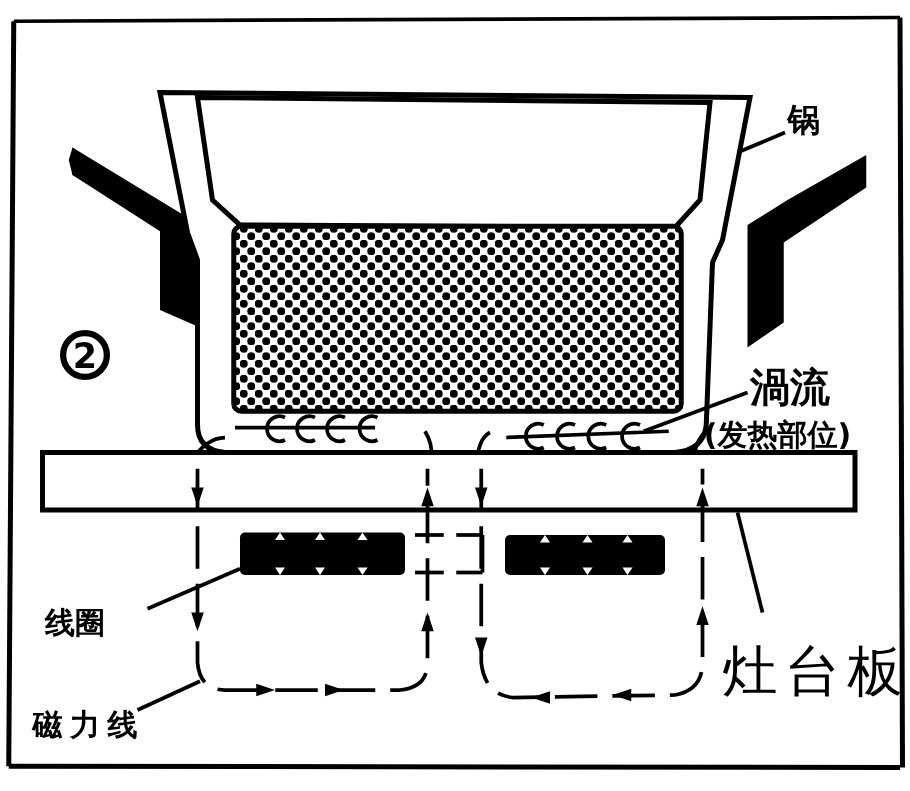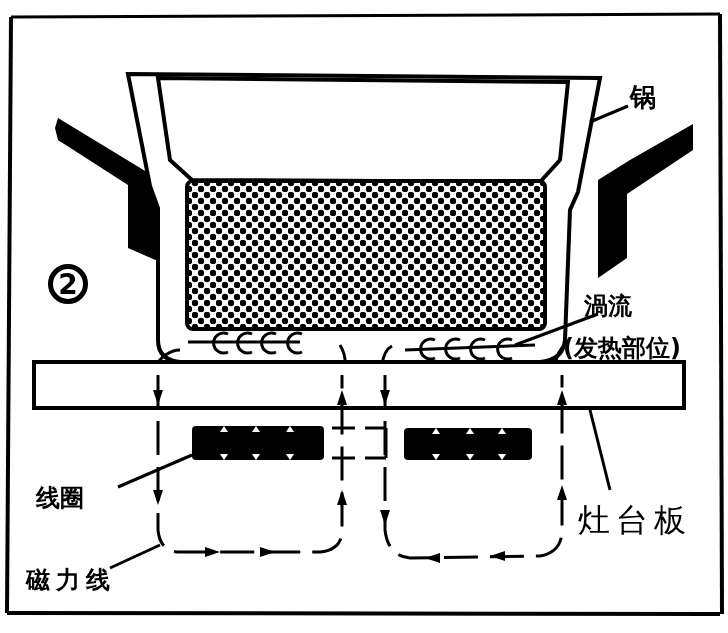--- a/index.html
+++ b/index.html
@@ -132,7 +132,7 @@
 <div class="badge" style="left:48px; top:264px;">2</div>
 
 <div class="lbl" style="left:630px; top:84px; font-size:26px;">锅</div>
-<div class="lbl" style="left:584px; top:294px; font-size:24px;">渦流</div>
+<div class="lbl" style="left:600px; top:294px; font-size:32px;">渦流</div>
 <div class="lbl" style="left:563px; top:336px; font-size:24px;">(发热部位)</div>
 <div class="lbl" style="left:36px; top:486px; font-size:24px;">线圈</div>
 <div class="lbl" style="left:578px; top:504px; font-size:32px; font-weight:normal; letter-spacing:6px;">灶台板</div>

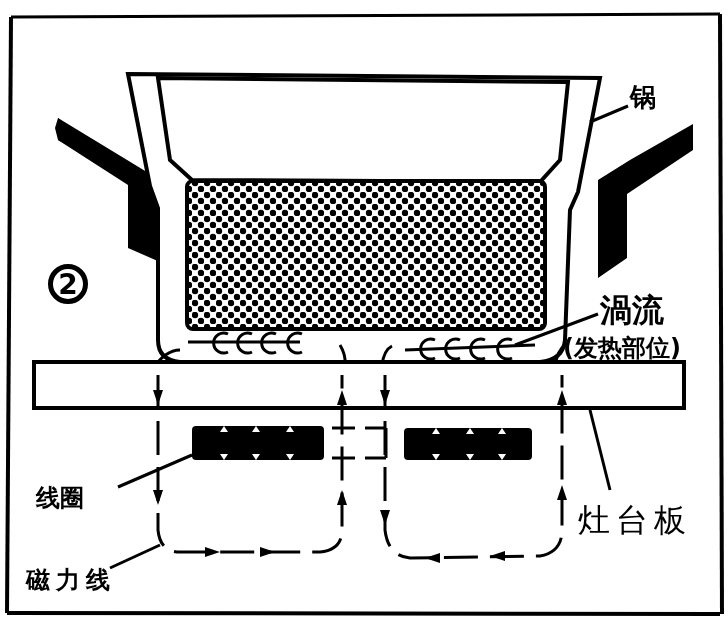--- a/index.html
+++ b/index.html
@@ -135,7 +135,7 @@
 <div class="lbl" style="left:600px; top:294px; font-size:32px;">渦流</div>
 <div class="lbl" style="left:563px; top:336px; font-size:24px;">(发热部位)</div>
 <div class="lbl" style="left:36px; top:486px; font-size:24px;">线圈</div>
-<div class="lbl" style="left:578px; top:504px; font-size:32px; font-weight:normal; letter-spacing:6px;">灶台板</div>
+<div class="lbl" style="left:578px; top:516px; font-size:44px; font-weight:normal; letter-spacing:6px;">灶台板</div>
 <div class="lbl" style="left:26px; top:568px; font-size:24px; letter-spacing:6px;">磁力线</div>
 
 </body></html>

